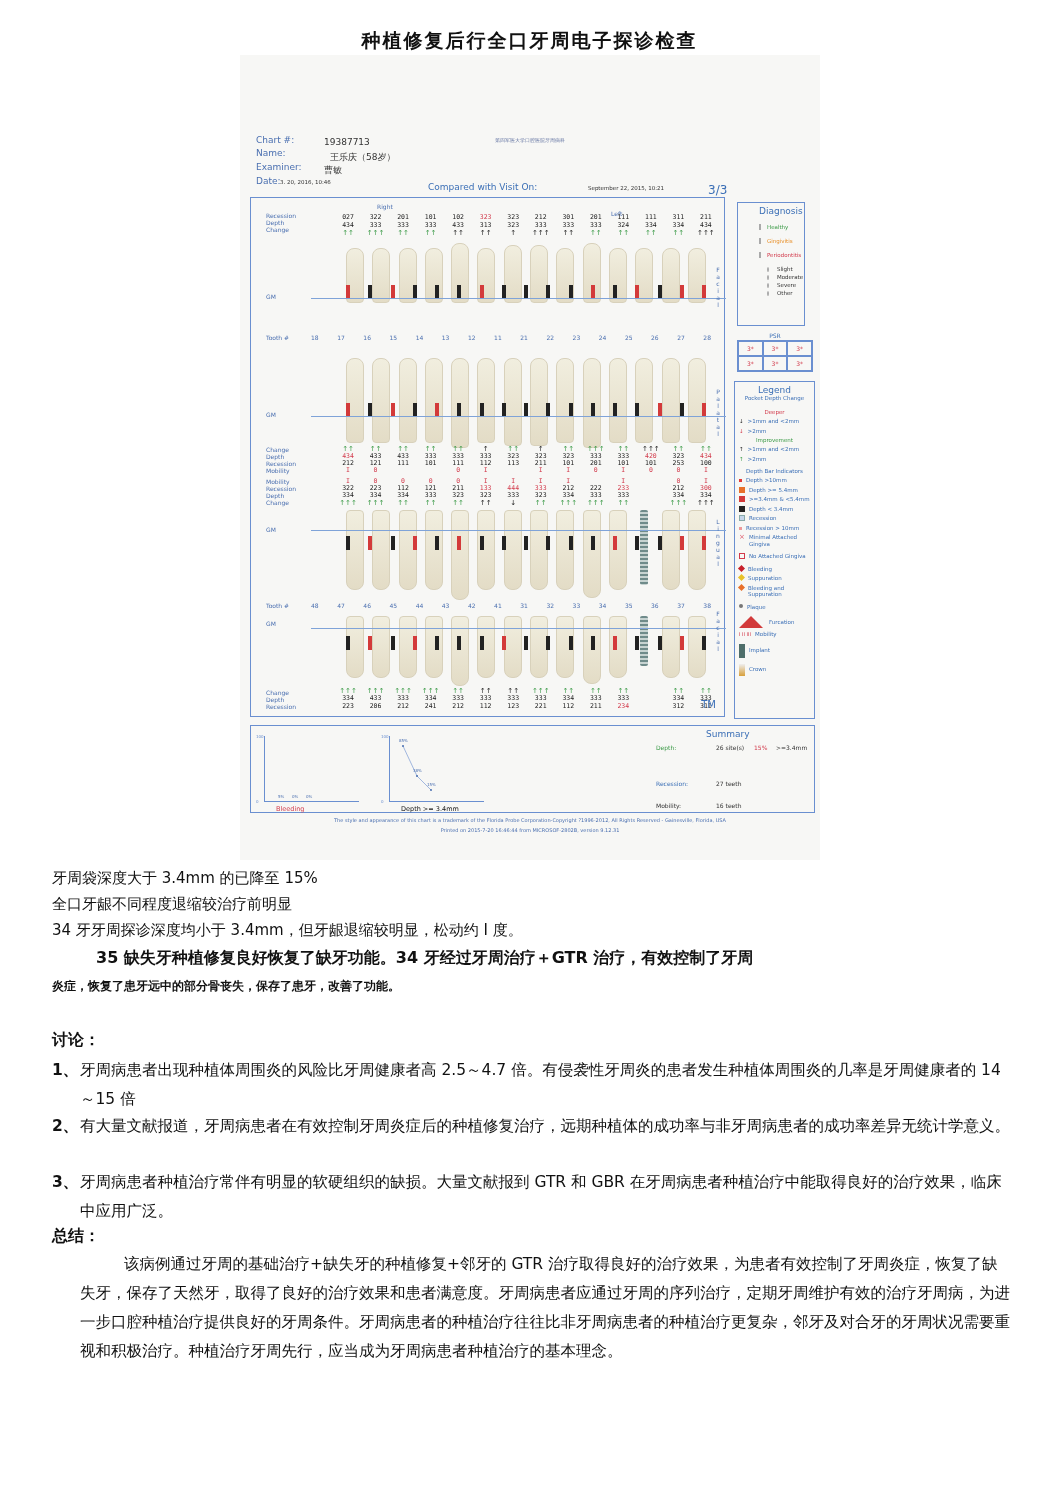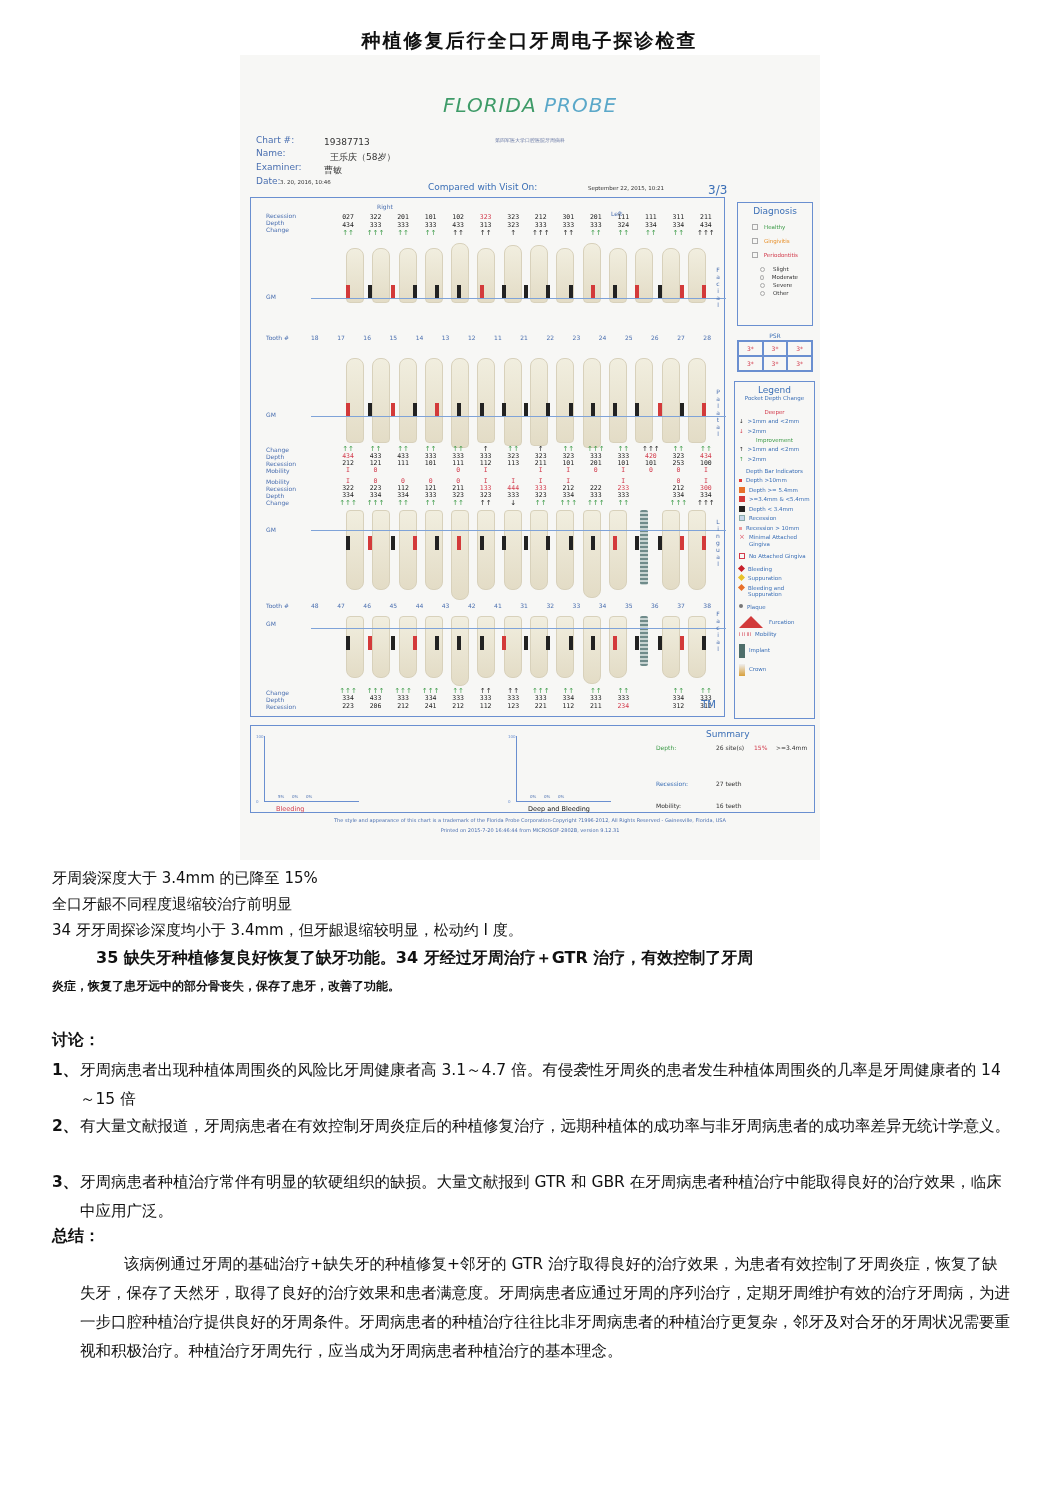--- a/index.html
+++ b/index.html
@@ -88,7 +88,6 @@
 <div class="doc-title">种植修复后行全口牙周电子探诊检查</div>
 
 <div class="chart-photo">
-  <div class="fp-logo"><span>FLORIDA</span> <span class="probe">PROBE</span></div>
   <div class="fp-sub2">第四军医大学口腔医院牙周病科</div>
 
   <div class="meta" style="top:80px">Chart #:</div>

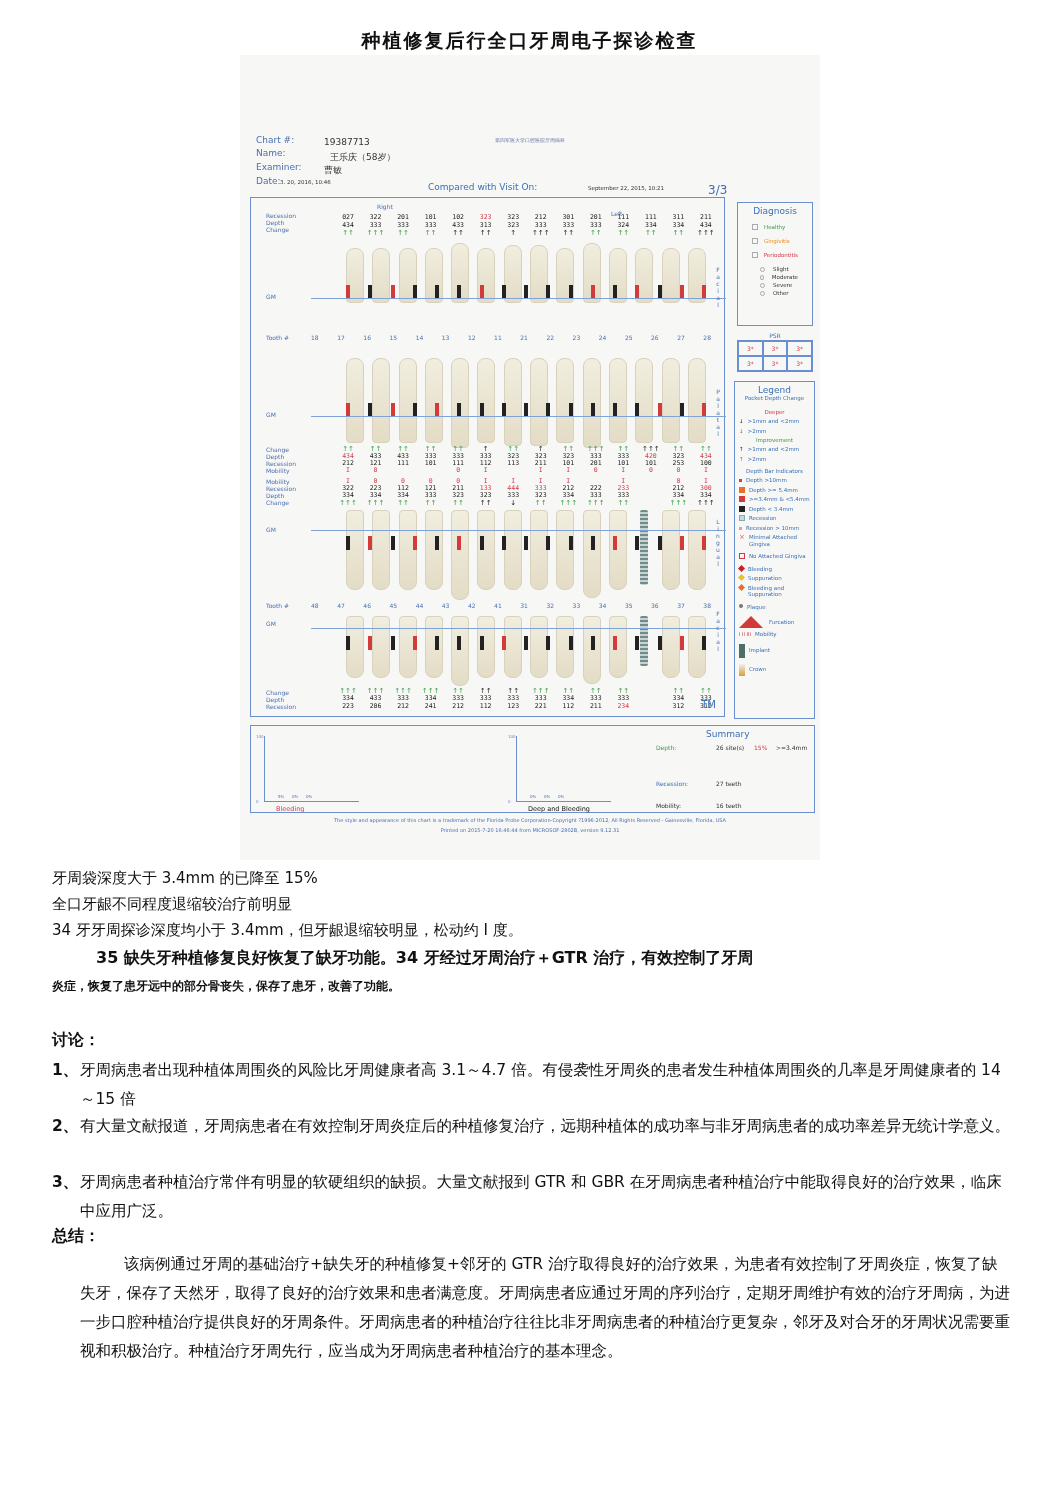--- a/index.html
+++ b/index.html
@@ -40,7 +40,7 @@
   .bar-band i.r { background: #d33a3a; }
   .tm { position: absolute; right: 8px; bottom: 6px; font-size: 10px; color: #3b6fb6; }
 
-  .diag { position: absolute; top: 147px; left: 497px; width: 76px; height: 124px; border: 1.5px solid #6a8fd0; padding: 3px 14px; }
+  .diag { position: absolute; top: 147px; left: 497px; width: 68px; height: 124px; border: 1.5px solid #6a8fd0; padding: 3px 21px; }
   .diag h4 { font-size: 9px; color: #3b6fb6; text-align: center; font-weight: normal; margin-bottom: 5px; }
   .diag .chk { display: flex; align-items: center; font-size: 5.5px; margin: 8px 0; }
   .diag .chk .box { width: 6px; height: 6px; border: 1px solid #aaa; margin-right: 6px; }

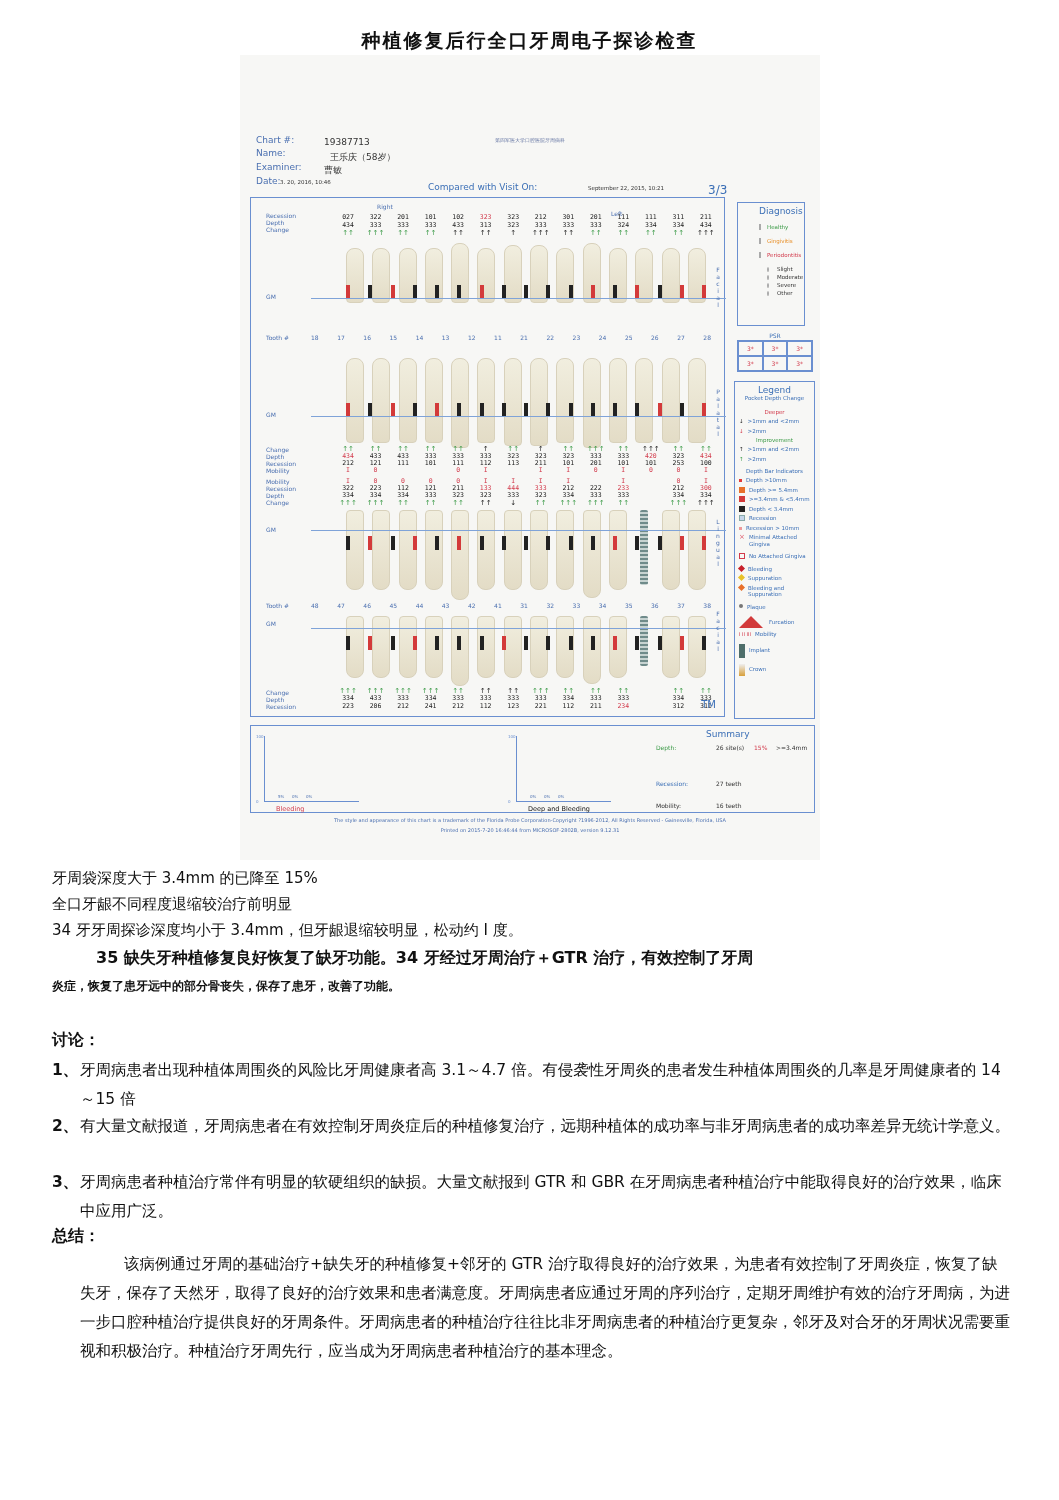--- a/index.html
+++ b/index.html
@@ -691,6 +691,22 @@
       <span class="pt" style="left:50px;bottom:5px">0%</span>
       <span class="xl" style="color:#d23a4b">Bleeding</span>
     </div>
+    <div class="mini" style="left:130px">
+      <div class="axis-y"></div>
+        <div class="axis-x"></div>
+      <span class="ytop">100</span>
+        <span class="ybot">0</span>
+      <svg style="position:absolute;left:0;top:0" width="105" height="70">
+          <polyline points="22,12 36,42 50,56" fill="none" stroke="#8aa6d8" stroke-width="0.8"></polyline>
+          <circle cx="22" cy="12" r="1" fill="#4a6fb0"></circle>
+          <circle cx="36" cy="42" r="1" fill="#4a6fb0"></circle>
+          <circle cx="50" cy="56" r="1" fill="#4a6fb0"></circle>
+        </svg>
+      <span class="pt" style="left:18px;top:4px">85%</span>
+      <span class="pt" style="left:32px;top:34px">38%</span>
+      <span class="pt" style="left:46px;top:48px">15%</span>
+      <span class="xl">Depth &gt;= 3.4mm</span>
+    </div>
     <div class="mini" style="left:257px">
       <div class="axis-y"></div>
         <div class="axis-x"></div>

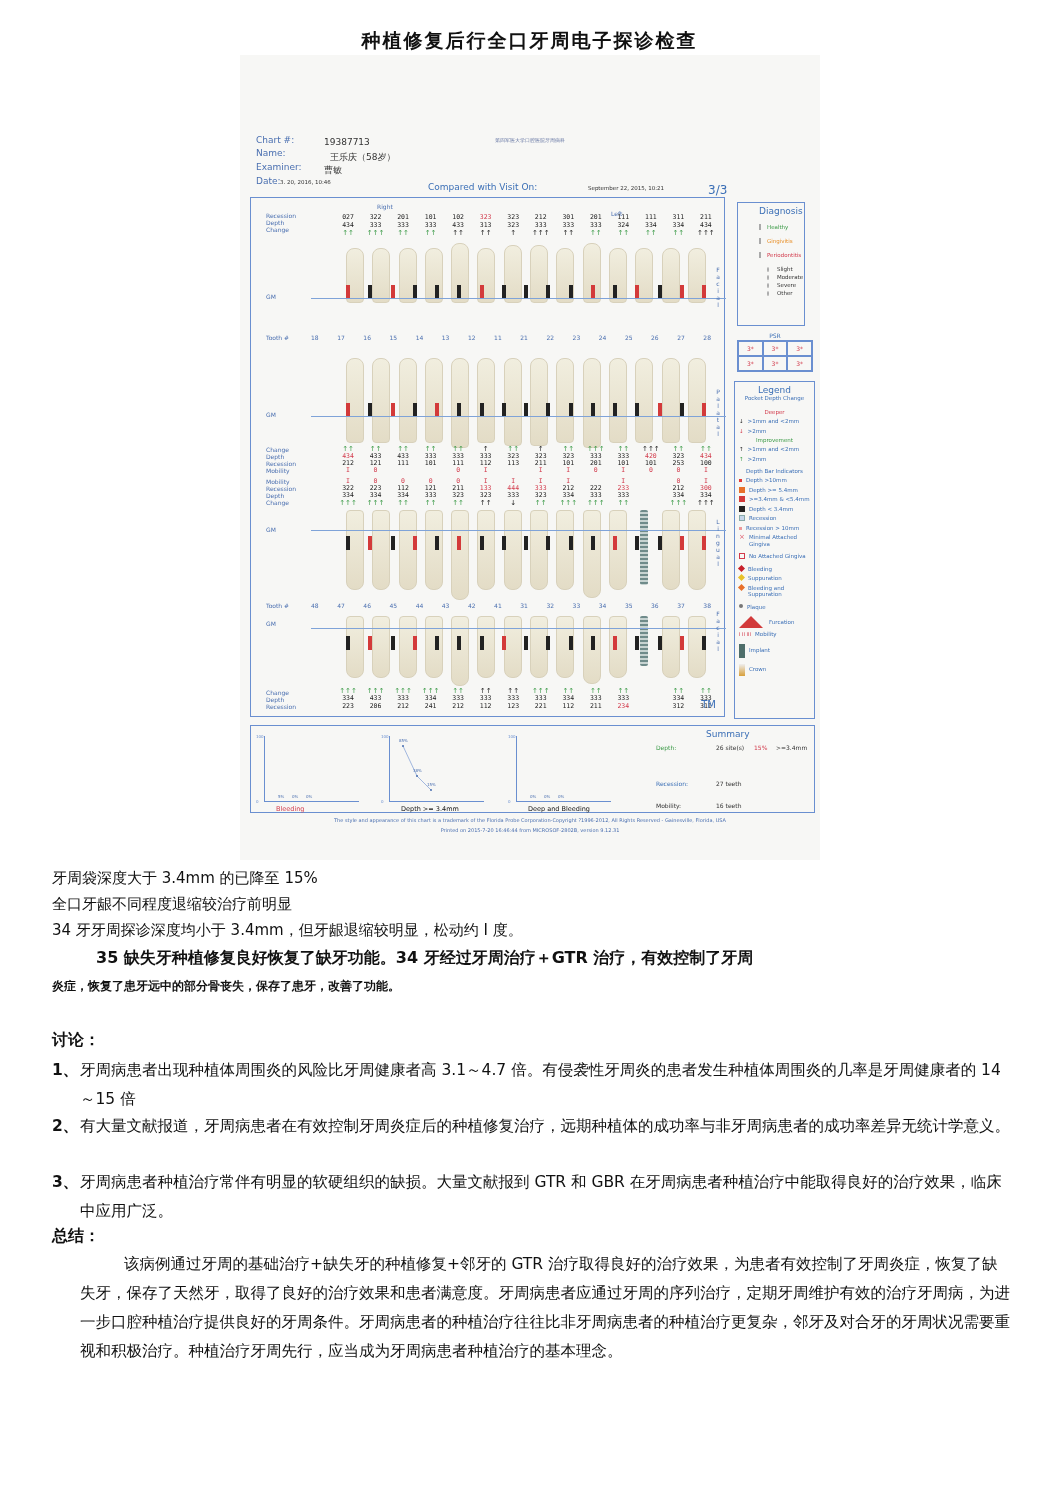--- a/index.html
+++ b/index.html
@@ -707,16 +707,6 @@
       <span class="pt" style="left:46px;top:48px">15%</span>
       <span class="xl">Depth &gt;= 3.4mm</span>
     </div>
-    <div class="mini" style="left:257px">
-      <div class="axis-y"></div>
-        <div class="axis-x"></div>
-      <span class="ytop">100</span>
-        <span class="ybot">0</span>
-      <span class="pt" style="left:22px;bottom:5px">0%</span>
-      <span class="pt" style="left:36px;bottom:5px">0%</span>
-      <span class="pt" style="left:50px;bottom:5px">0%</span>
-      <span class="xl">Deep and Bleeding</span>
-    </div>
     <div class="sum-title">Summary</div>
     <div class="sum-row" style="top:18px">
       <span class="k" style="color:#3a9a46">Depth:</span>

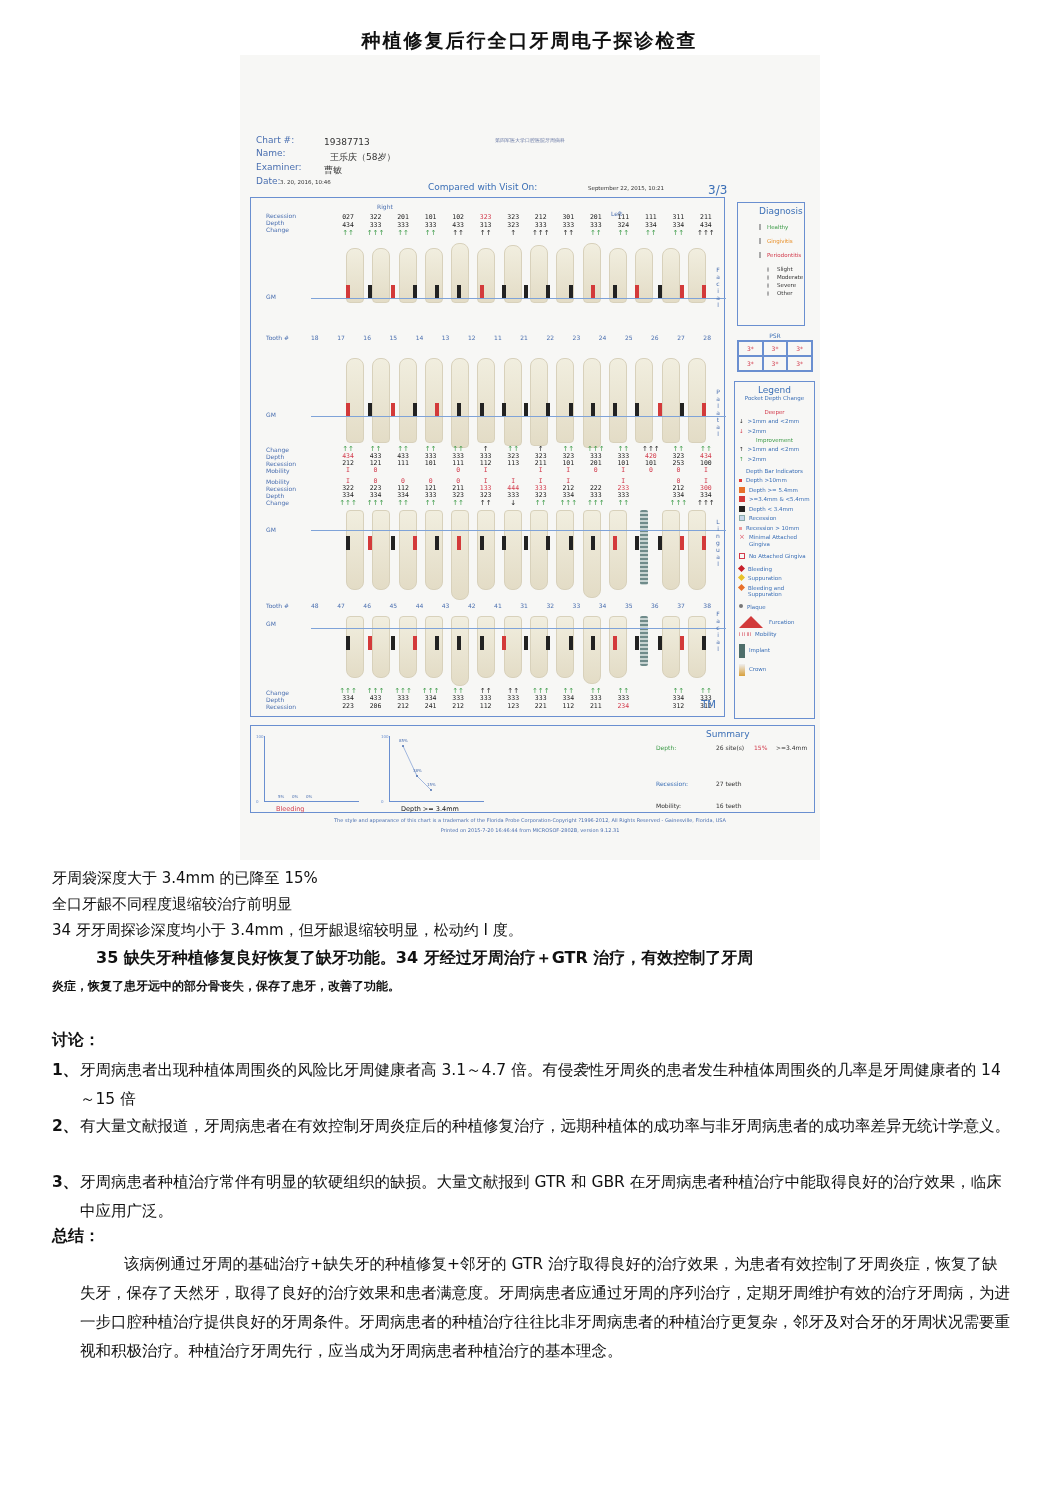--- a/index.html
+++ b/index.html
@@ -736,7 +736,7 @@
 <div class="heading" style="top:1030px">讨论：</div>
 <div class="list-item" style="top:1056px">
   <span class="n">1、</span>
-    <span>牙周病患者出现种植体周围炎的风险比牙周健康者高 3.1～4.7 倍。有侵袭性牙周炎的患者发生种植体周围炎的几率是牙周健康者的 14～15 倍</span>
+    <span>牙周病患者出现种植体周围炎的风险比牙周健康者高 2.5～4.7 倍。有侵袭性牙周炎的患者发生种植体周围炎的几率是牙周健康者的 14～15 倍</span>
 </div>
 <div class="list-item" style="top:1112px">
   <span class="n">2、</span>

